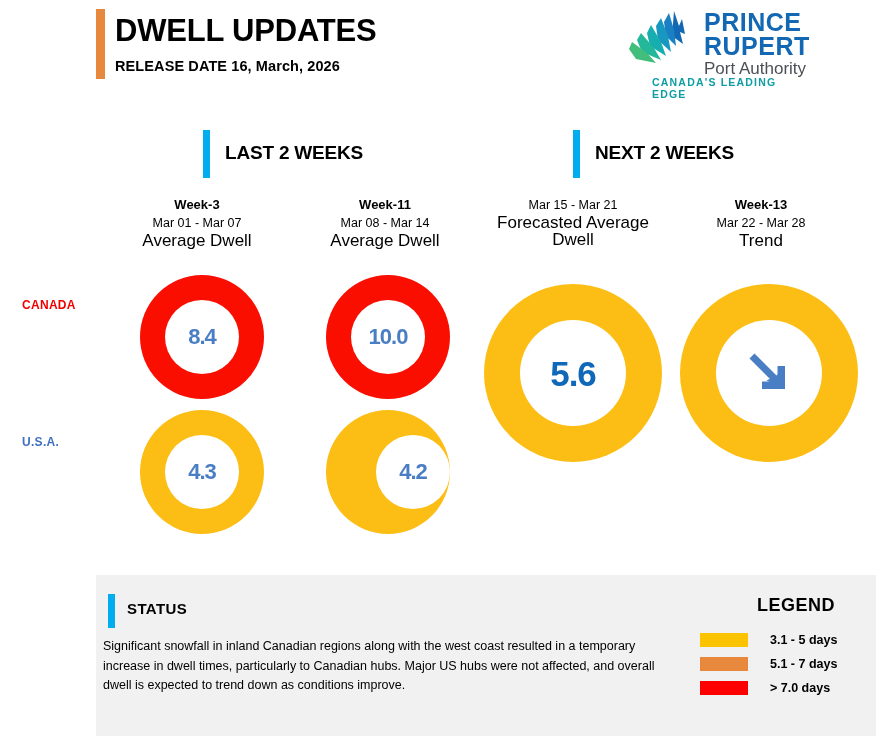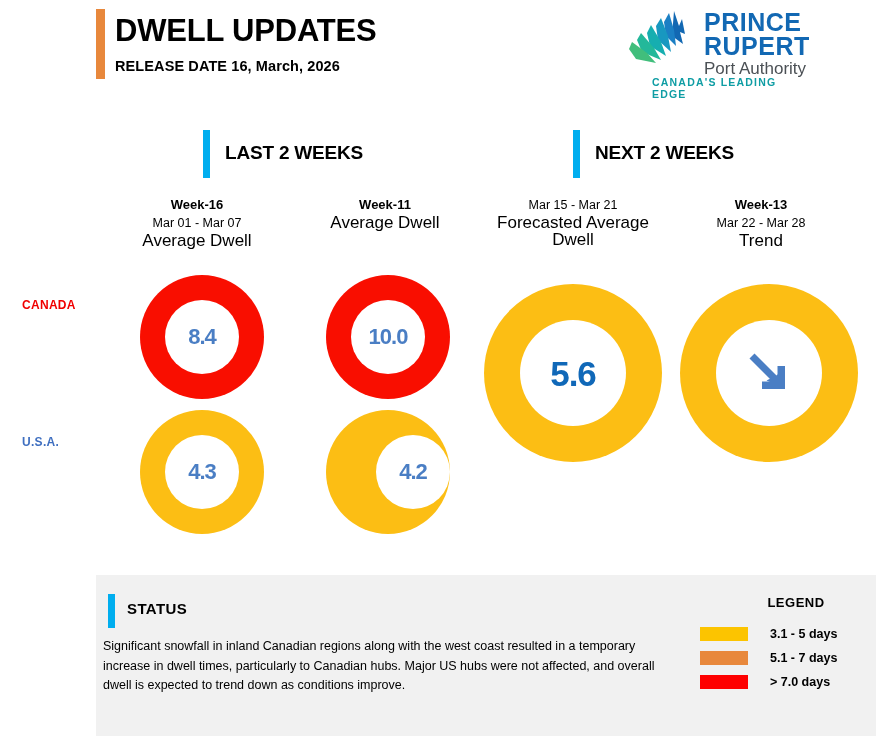--- a/index.html
+++ b/index.html
@@ -161,7 +161,7 @@
   </div>
 
   <div class="weekhead" id="wh-0">
-    <div class="wk">Week-16</div>
+    <div class="wk">Week-3</div>
     <div class="dates">Mar 01 - Mar 07</div>
     <div class="desc">Average Dwell</div>
   </div>

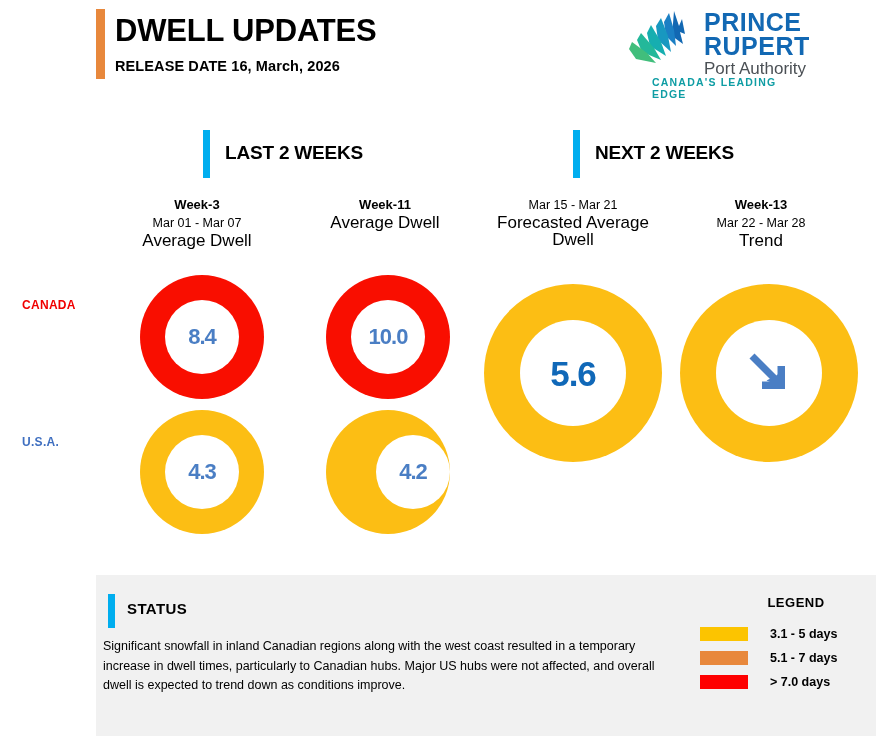--- a/index.html
+++ b/index.html
@@ -167,6 +167,7 @@
   </div>
   <div class="weekhead" id="wh-1">
     <div class="wk">Week-11</div>
+    <div class="dates">Mar 08 - Mar 14</div>
     <div class="desc">Average Dwell</div>
   </div>
   <div class="weekhead" id="wh-2">

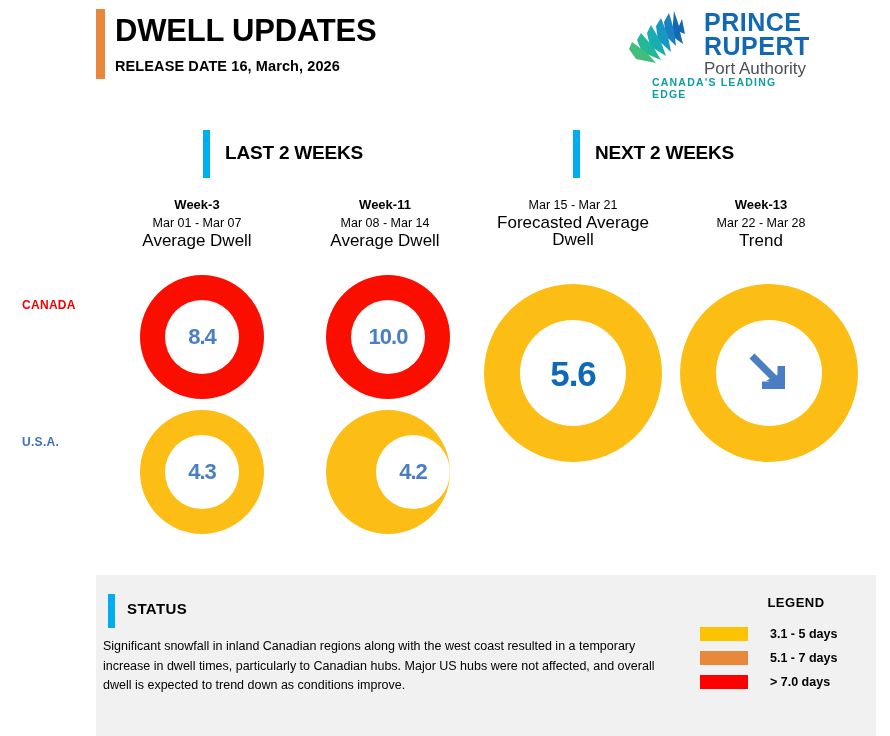--- a/index.html
+++ b/index.html
@@ -116,7 +116,7 @@
 
   .legend { position: absolute; left: 604px; top: 20px; width: 176px; }
   .legend-title {
-    font-size: 13px; font-weight: 700; color: #000; letter-spacing: 0.5px;
+    font-size: 18px; font-weight: 700; color: #000; letter-spacing: 0.5px;
     text-align: center; margin-left: 16px; margin-bottom: 13px;
   }
   .legend-row { display: flex; align-items: center; height: 22px; margin-bottom: 2px; }

